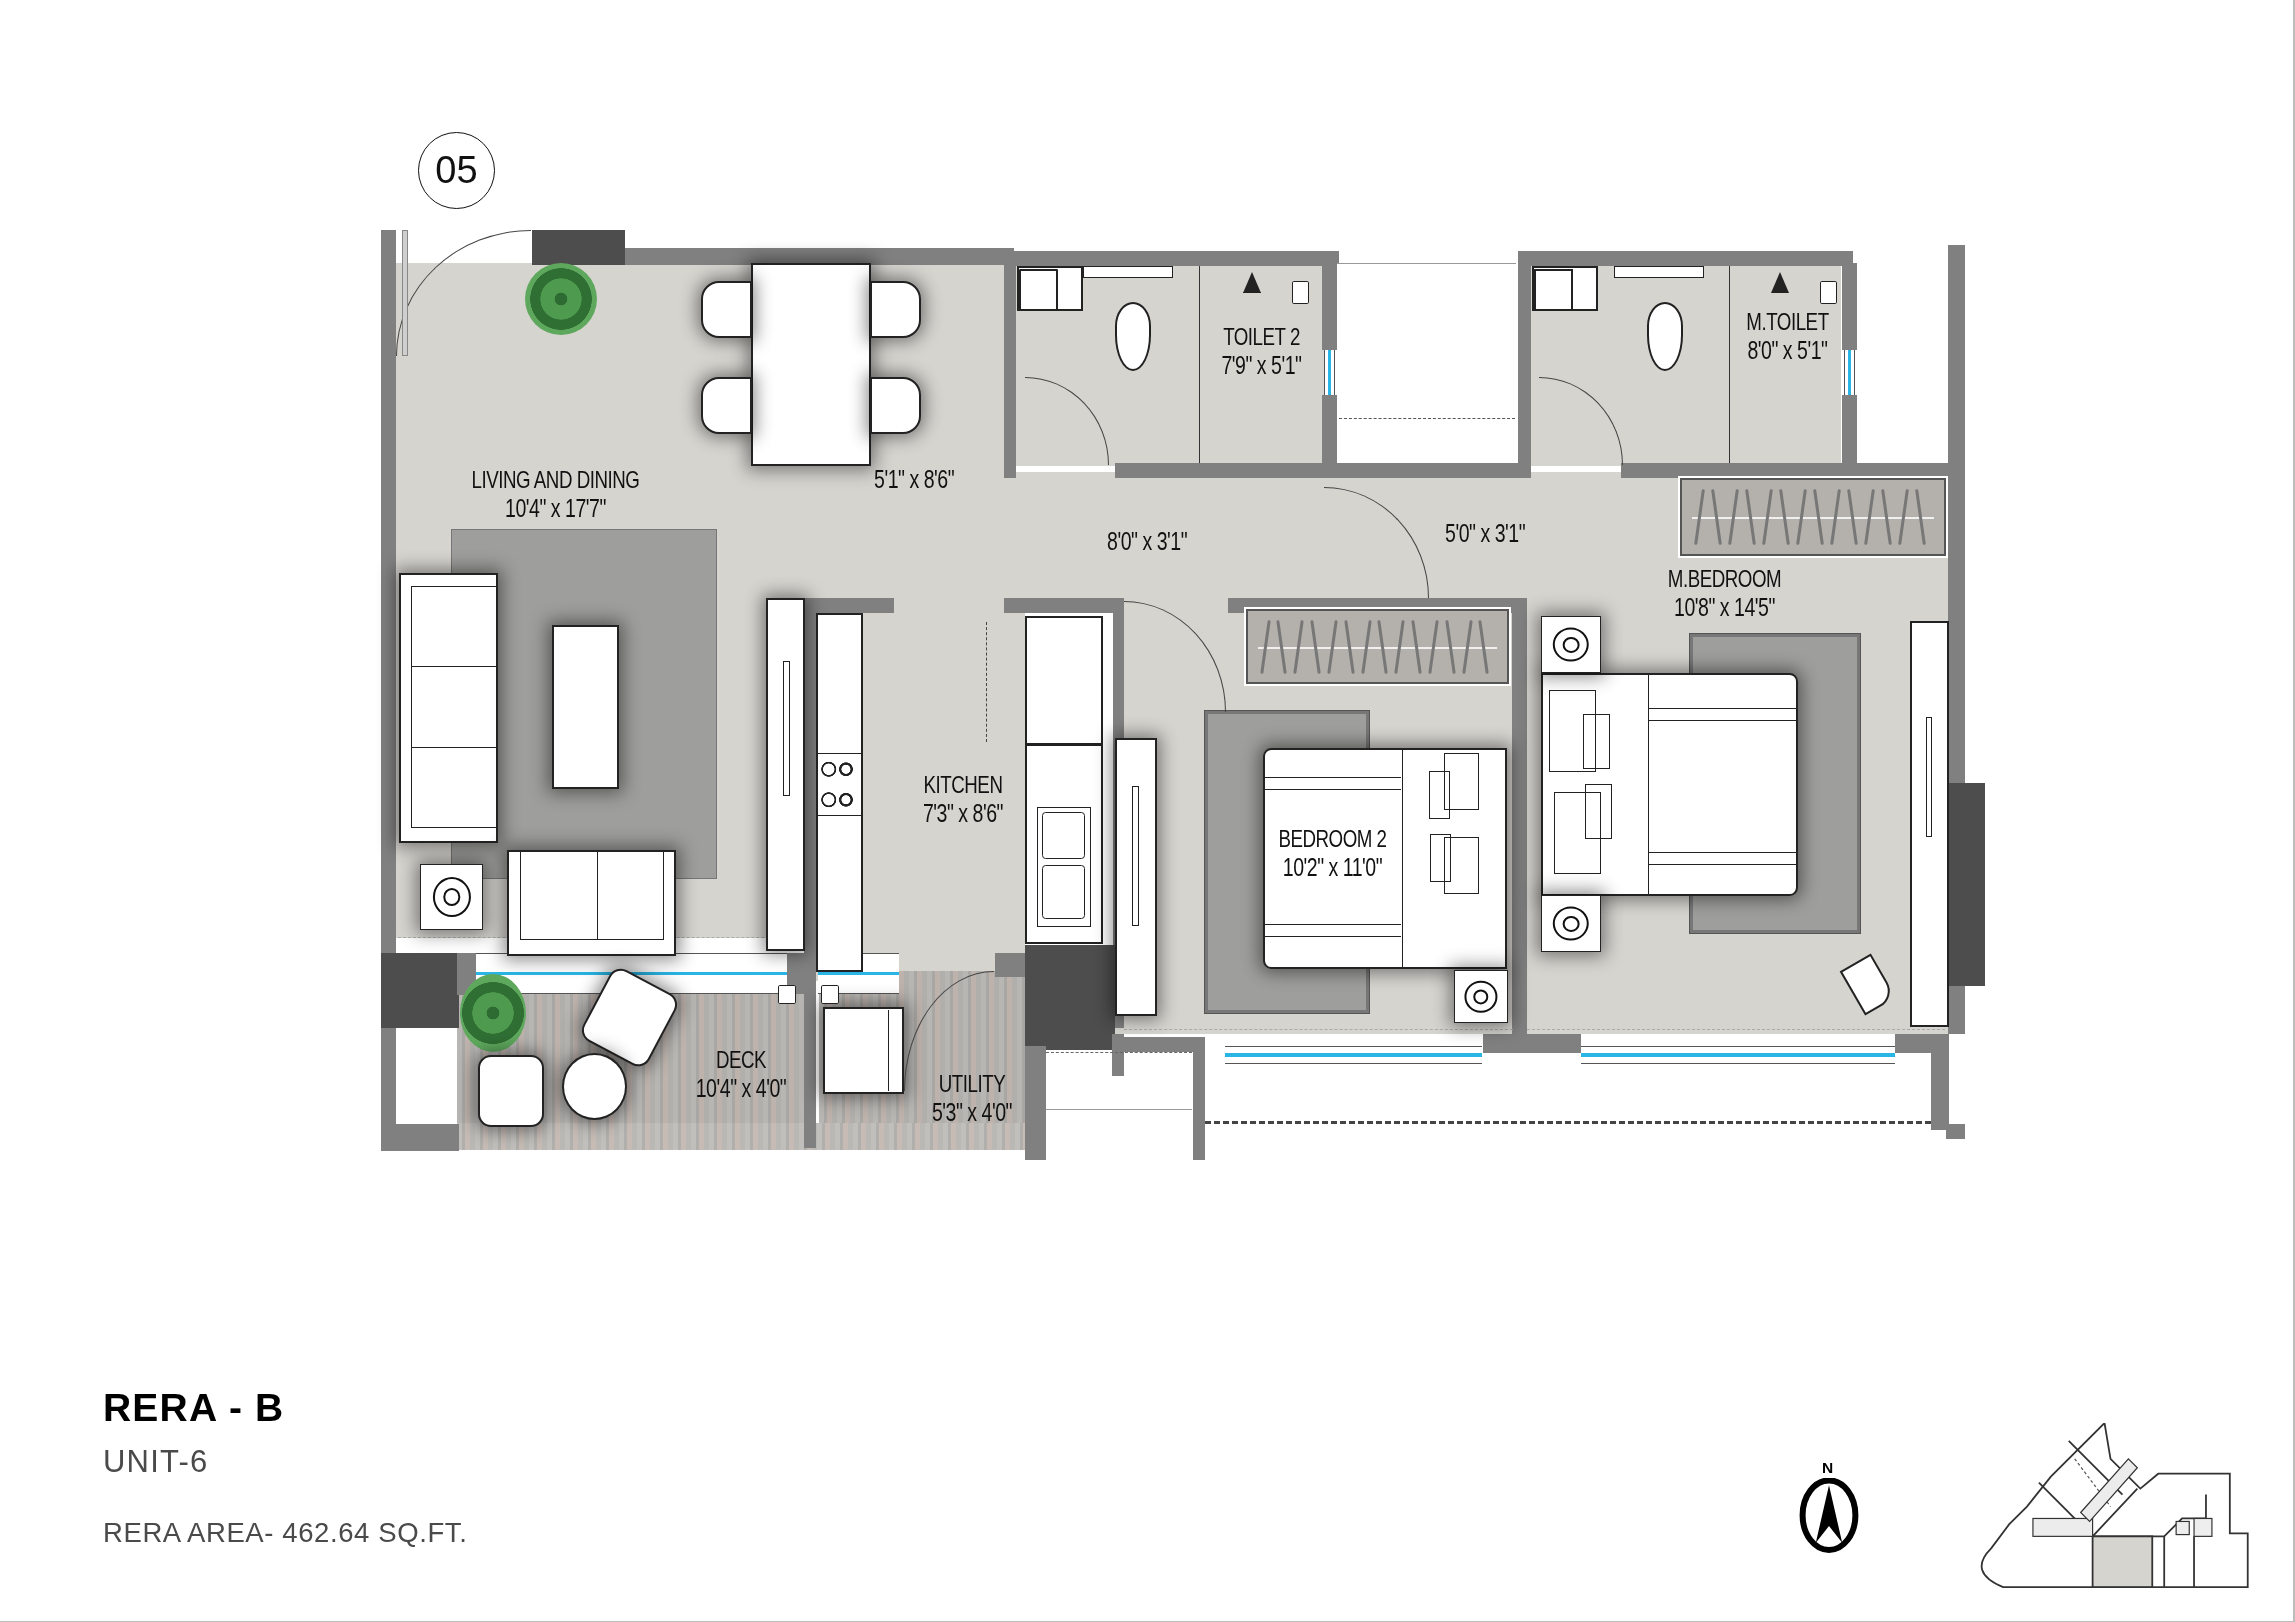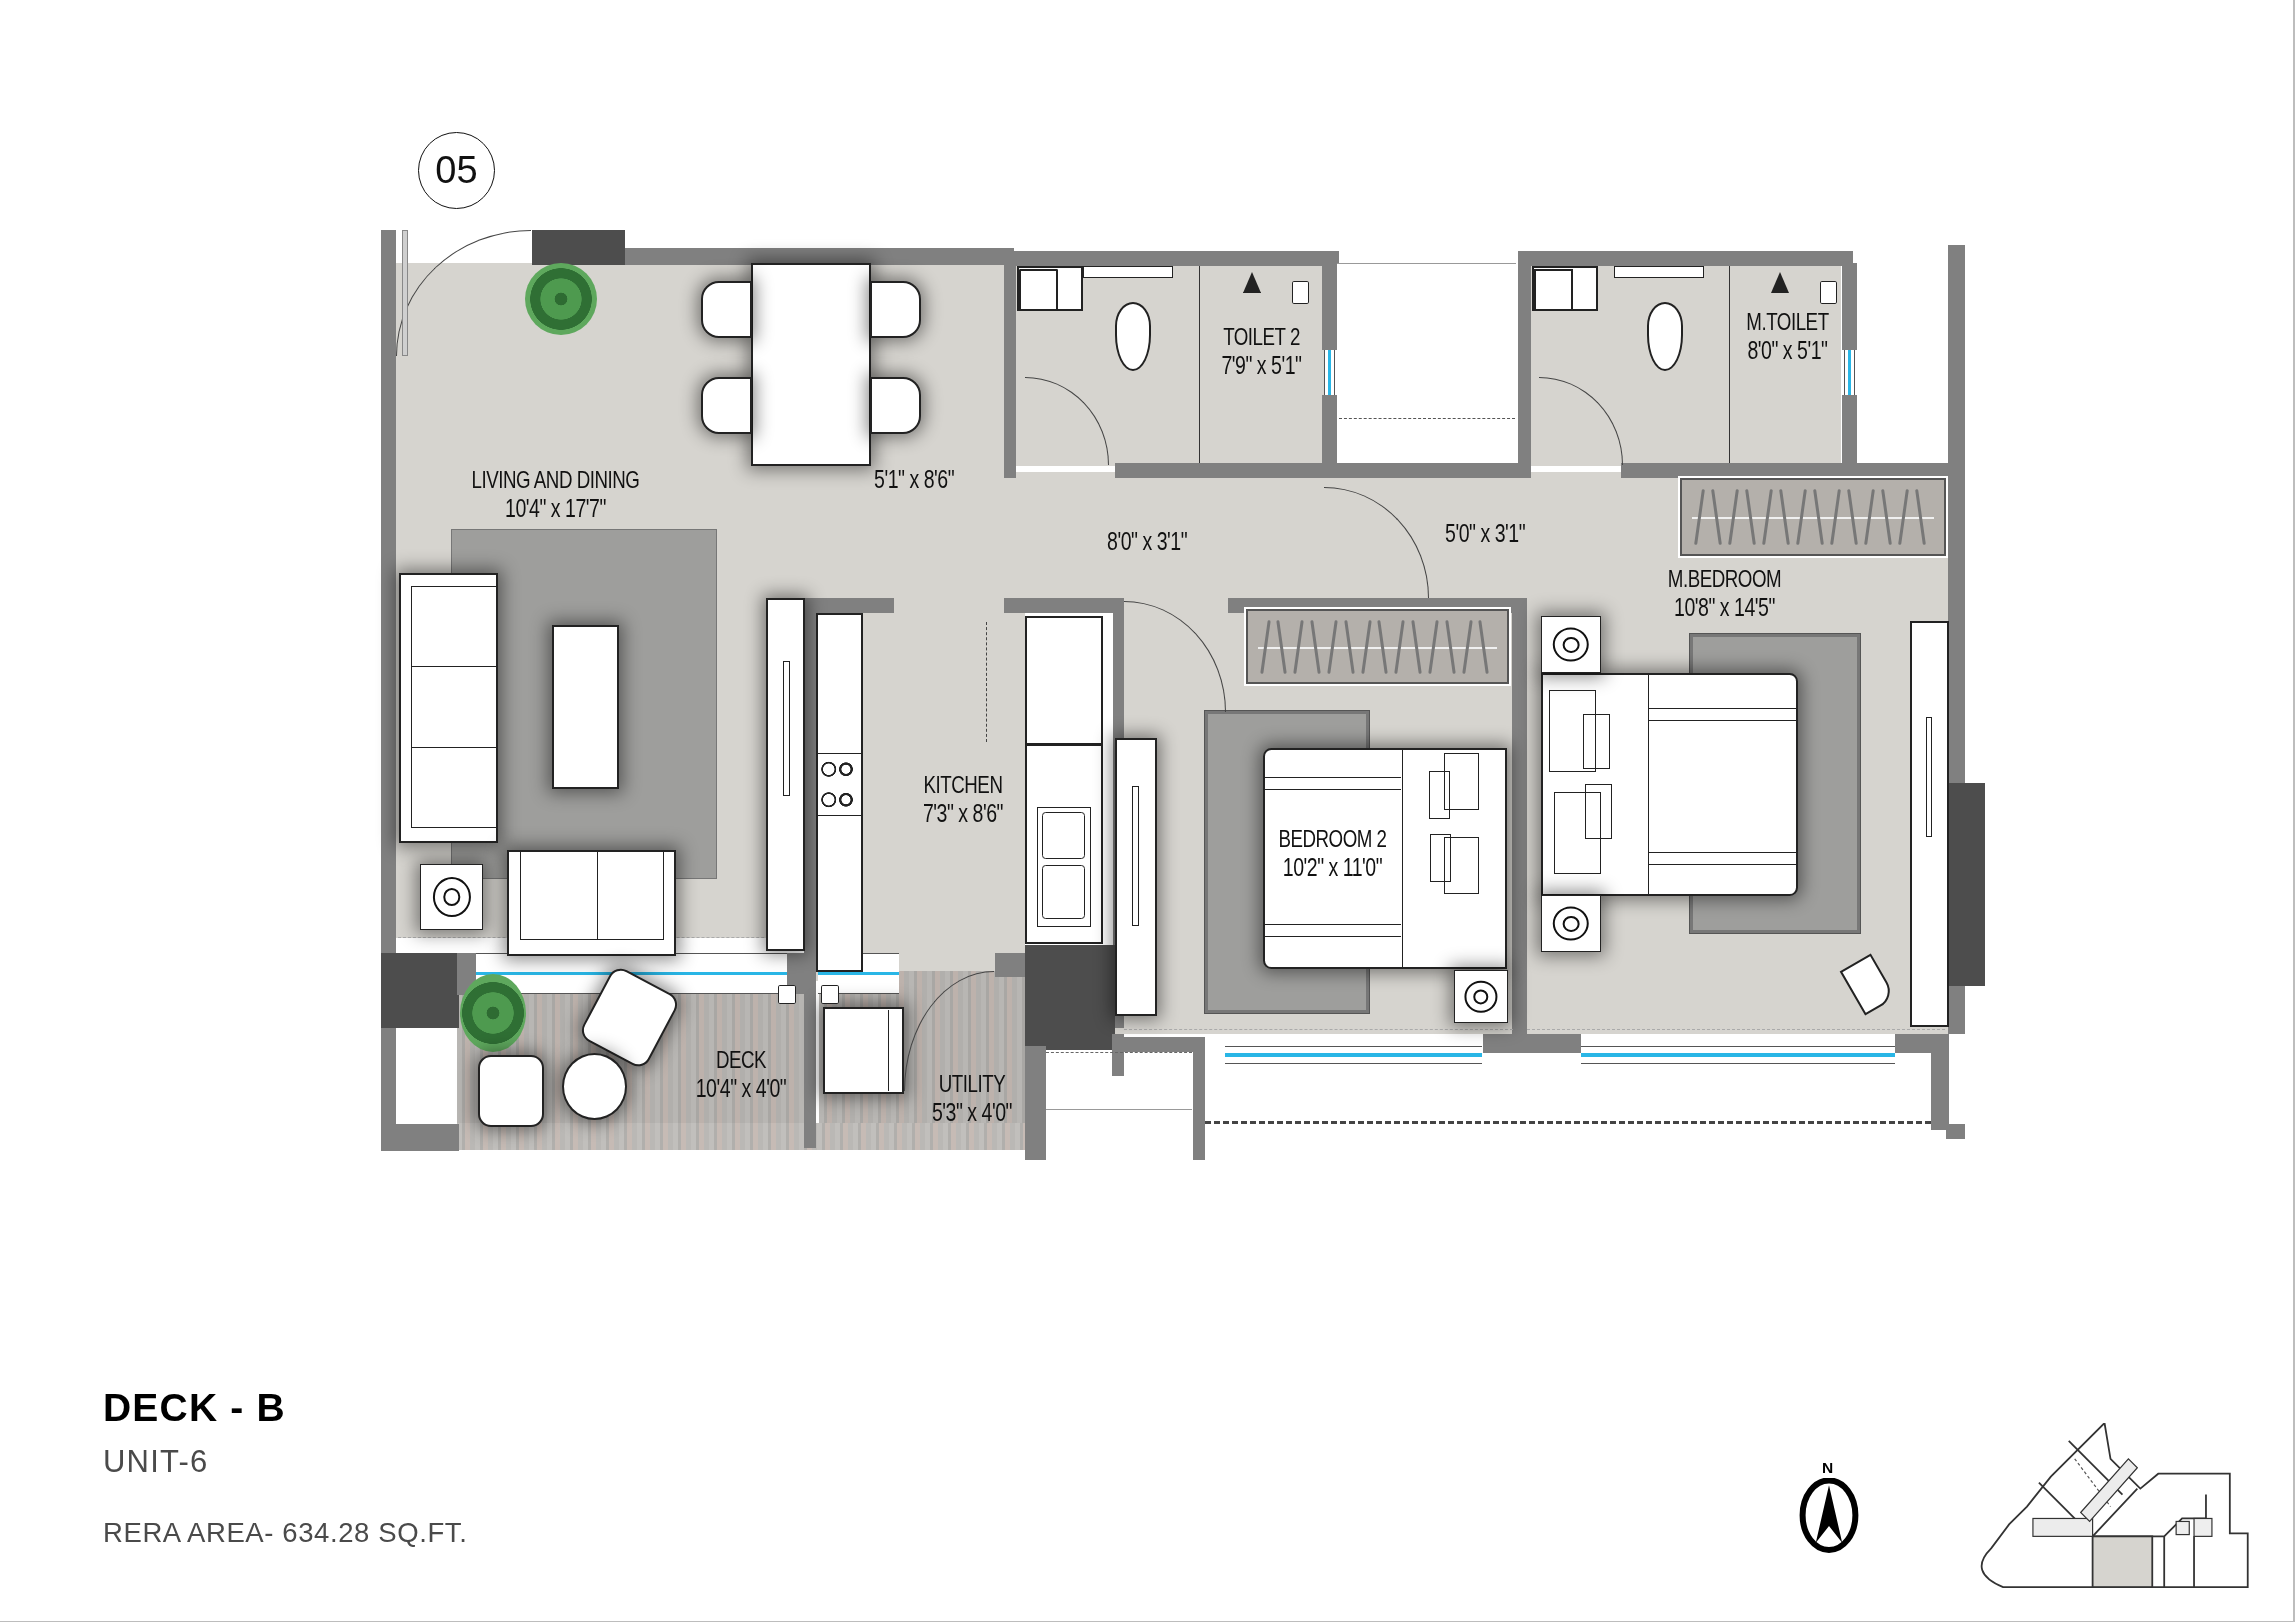--- a/index.html
+++ b/index.html
@@ -294,7 +294,7 @@
   </div>
 </div>
 
-<div class="abs title-wing" style="left:103px;top:1386px;">DECK - B</div>
+<div class="abs title-wing" style="left:103px;top:1386px;">RERA - B</div>
 <div class="abs title-unit" style="left:103px;top:1444px;">UNIT-6</div>
 <div class="abs title-rera" style="left:103px;top:1517px;">RERA AREA- 634.28 SQ.FT.</div>
 

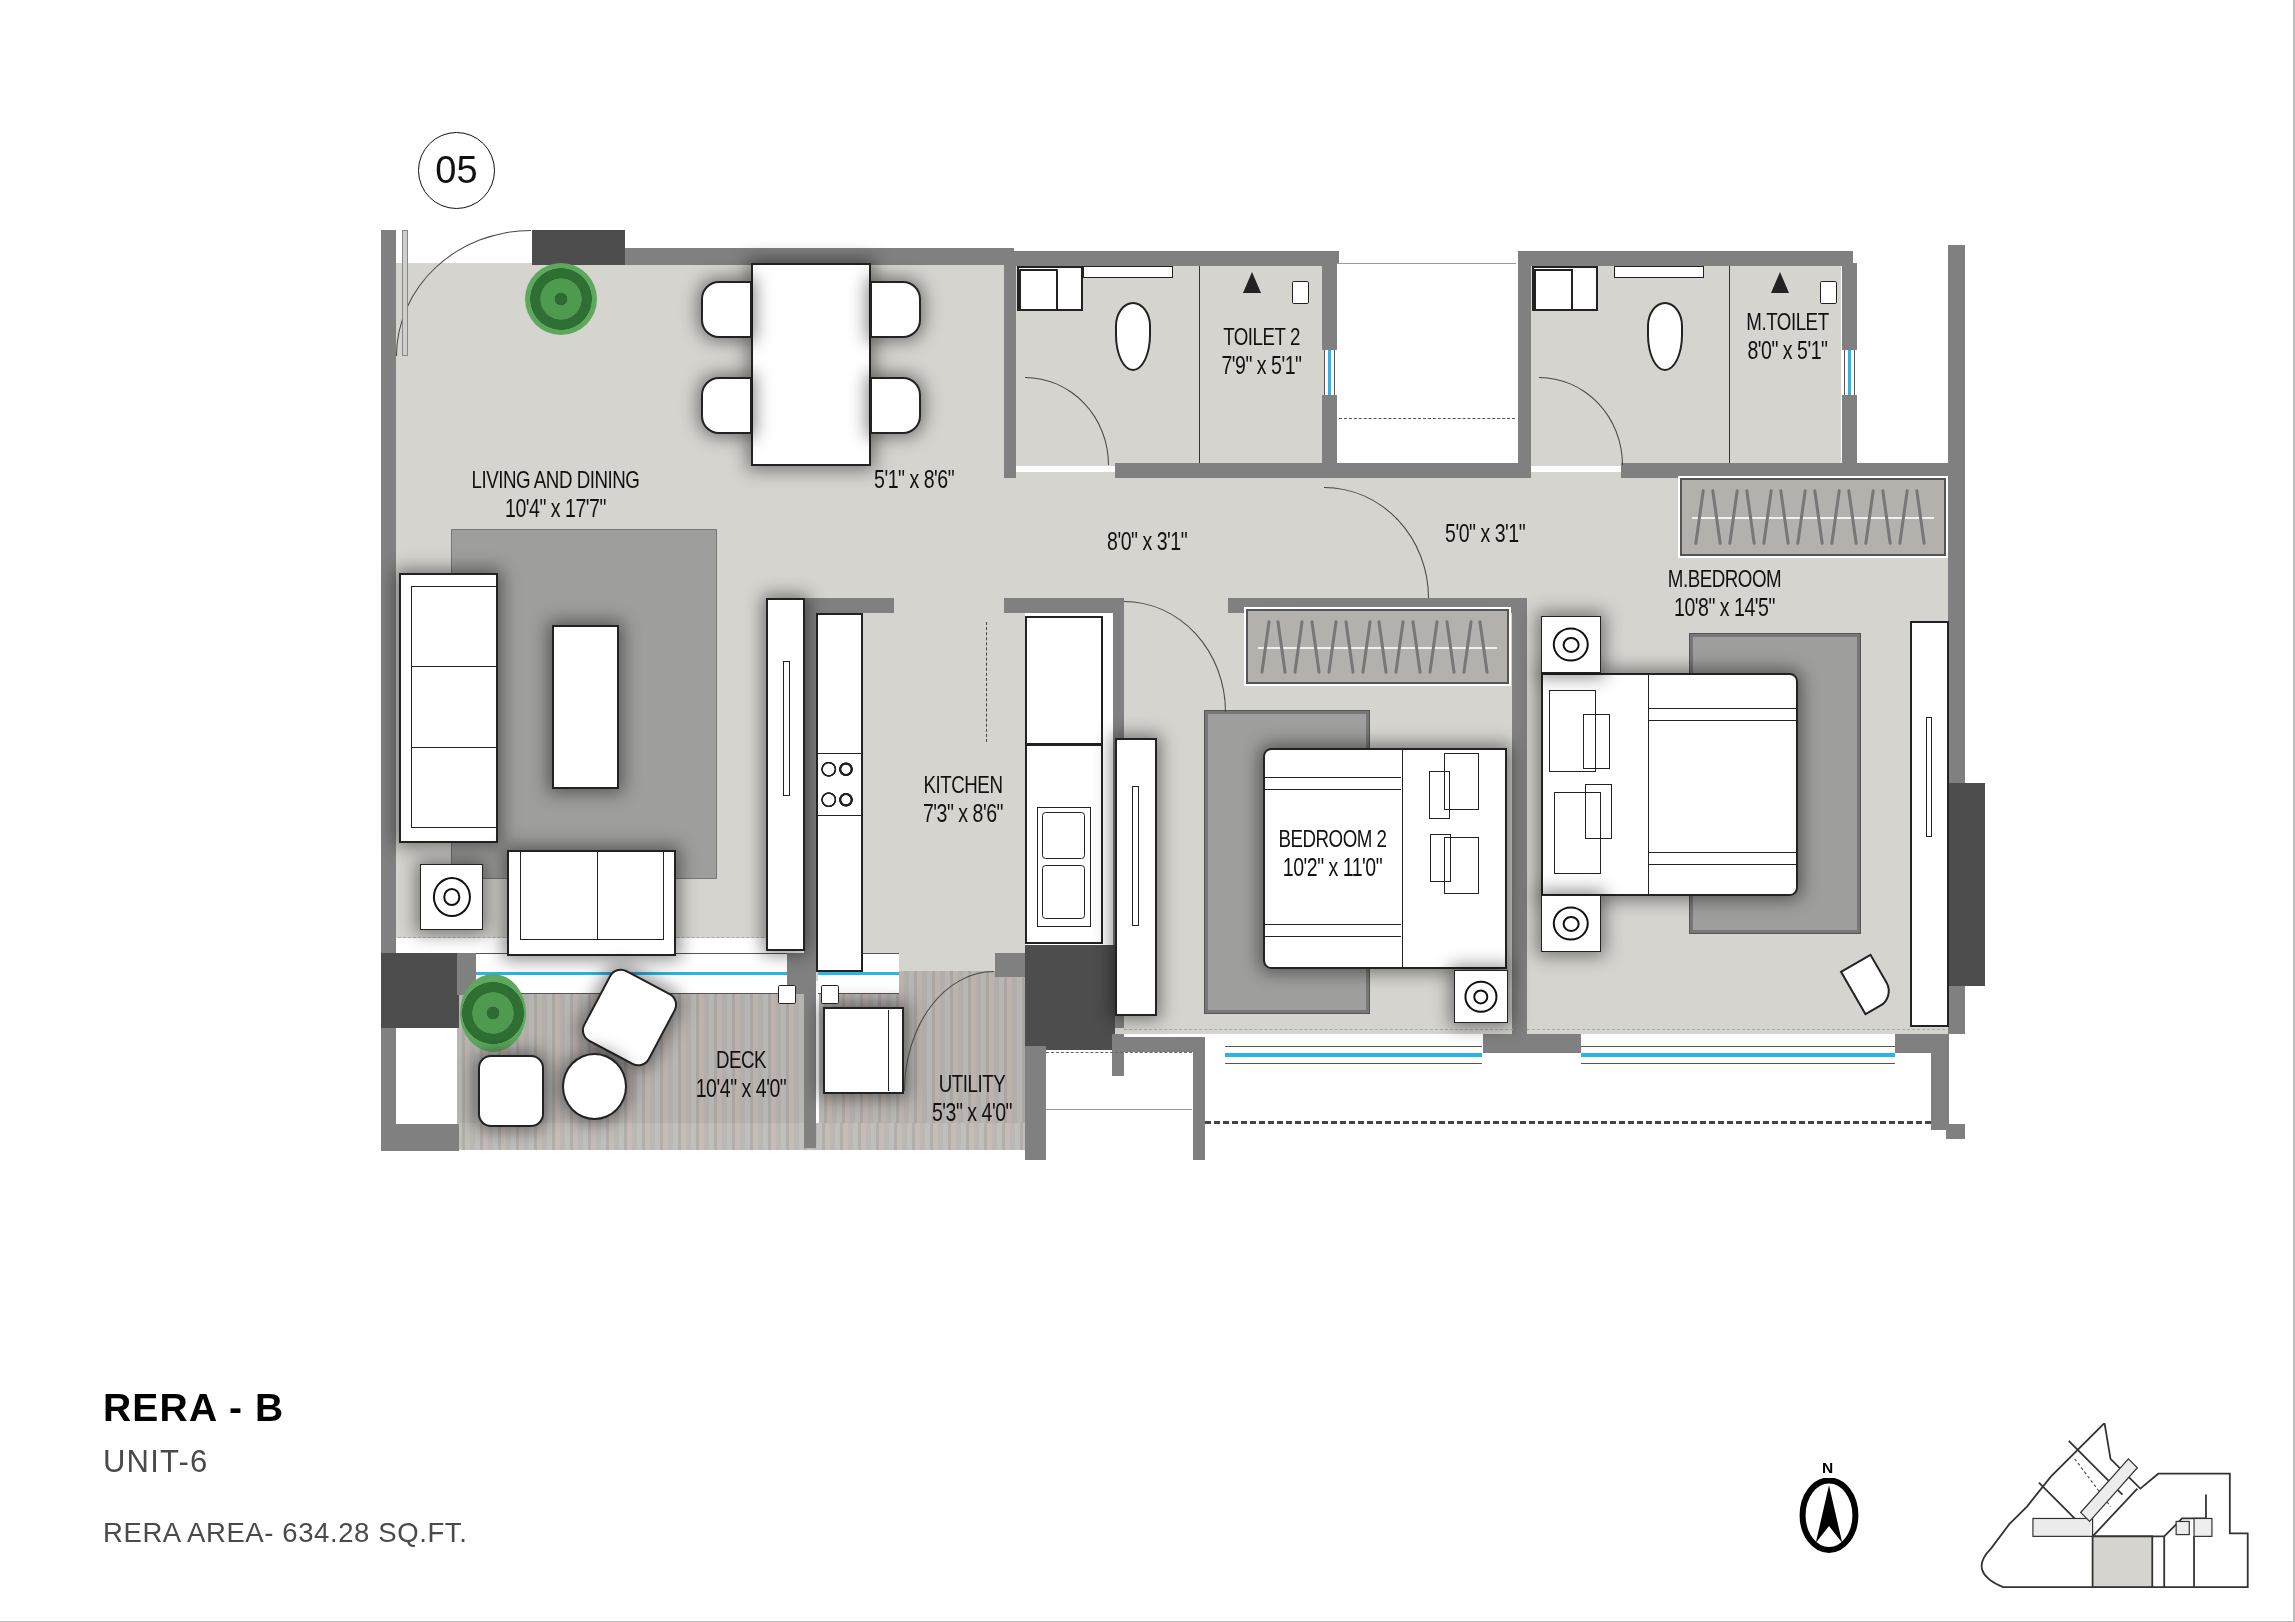--- a/index.html
+++ b/index.html
@@ -296,7 +296,7 @@
 
 <div class="abs title-wing" style="left:103px;top:1386px;">RERA - B</div>
 <div class="abs title-unit" style="left:103px;top:1444px;">UNIT-6</div>
-<div class="abs title-rera" style="left:103px;top:1517px;">RERA AREA- 634.28 SQ.FT.</div>
+<div class="abs title-rera" style="left:103px;top:1517px;">RERA AREA- 462.64 SQ.FT.</div>
 
 <div class="abs" style="left:1799px;top:1459px;width:60px;height:96px;">
   <div class="abs" style="left:23px;top:0;font-size:15.5px;font-weight:700;color:#000;">N</div>

